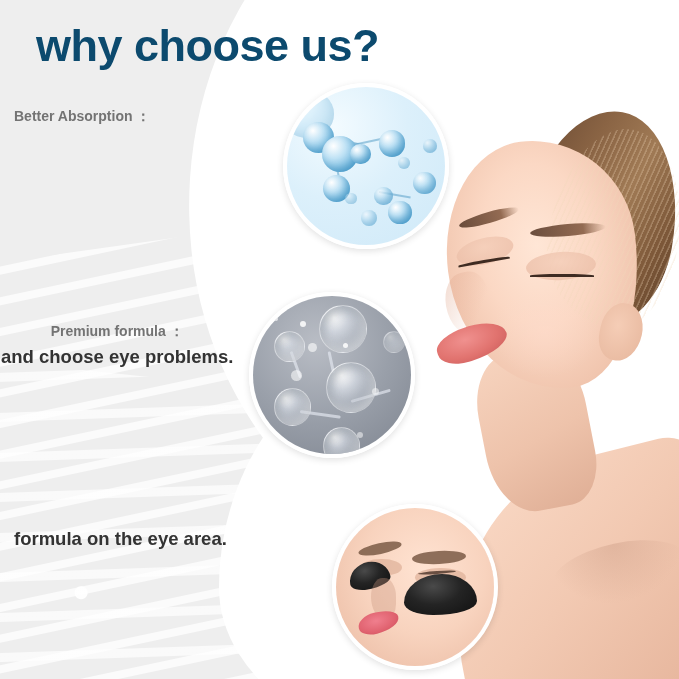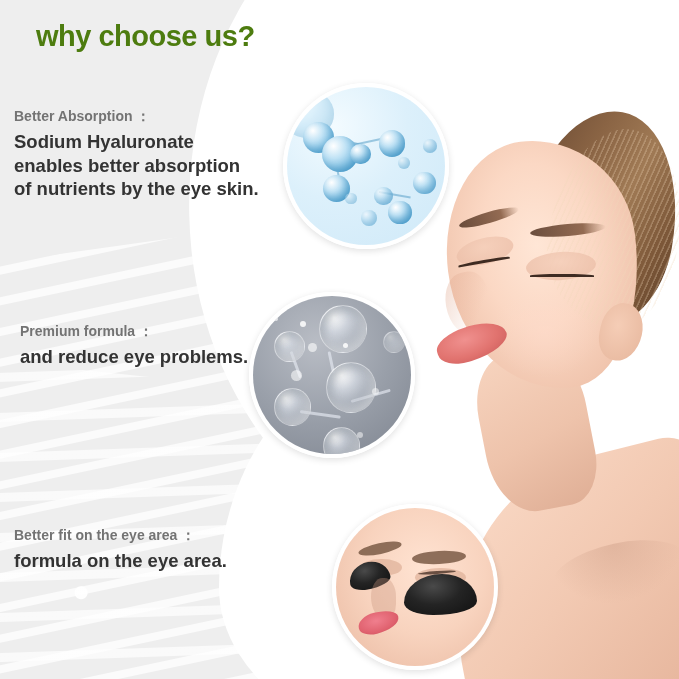--- a/index.html
+++ b/index.html
@@ -103,9 +103,9 @@
     position: absolute;
     left: 36px;
     top: 20px;
-    font-size: 29px;
+    font-size: 45px;
     font-weight: bold;
-    color: #4d7c0f;
+    color: #0c4a6e;
     letter-spacing: -0.5px;
     white-space: nowrap;
   }

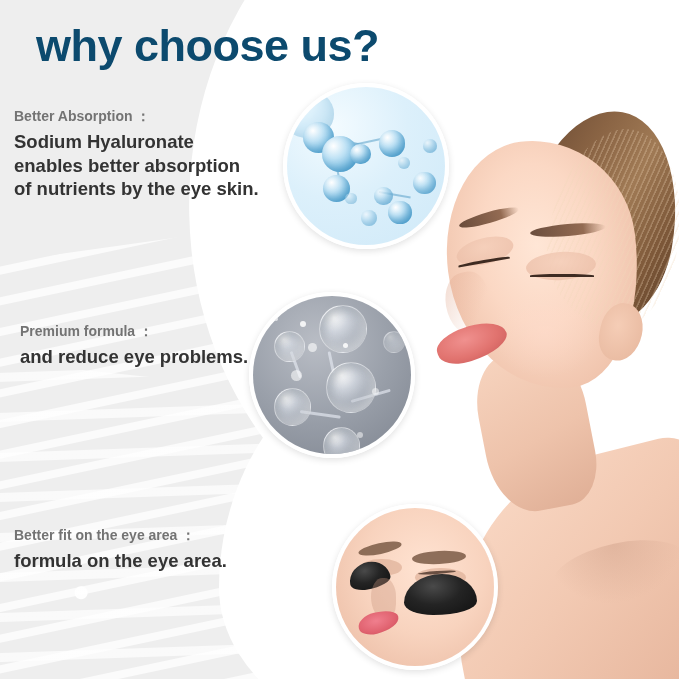--- a/index.html
+++ b/index.html
@@ -338,11 +338,6 @@
 
   <div class="feature" id="feature-1">
     <div class="f-head">Better Absorption ：</div>
-    <div class="f-body">
-      <div>Sodium Hyaluronate</div>
-      <div>enables better absorption</div>
-      <div>of nutrients by the eye skin.</div>
-    </div>
   </div>
 
   <div class="feature" id="feature-2">

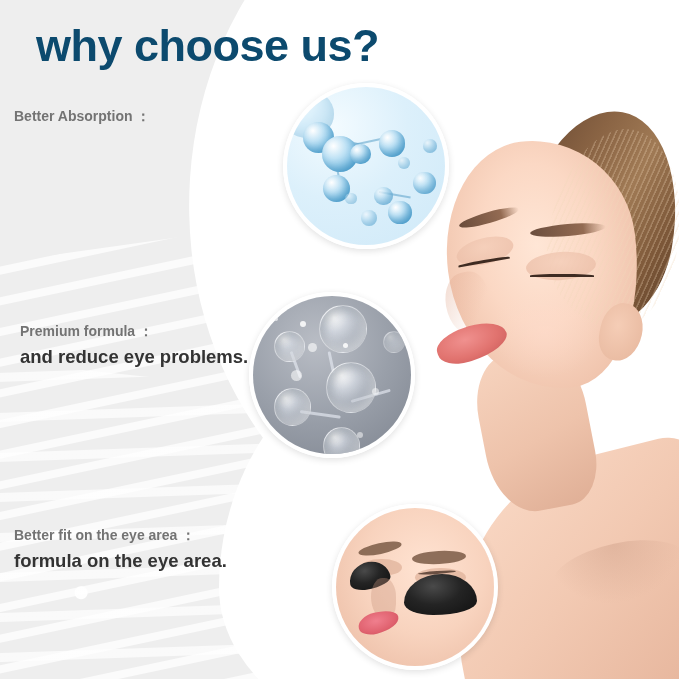--- a/index.html
+++ b/index.html
@@ -128,7 +128,7 @@
   .feature .f-body div { white-space: nowrap; }
 
   #feature-1 { left: 14px; top: 108px; }
-  #feature-2 { left: 20px; top: 323px; }
+  #feature-2 { left: 1px; top: 323px; text-align: center; }
   #feature-3 { left: 14px; top: 527px; }
 
   

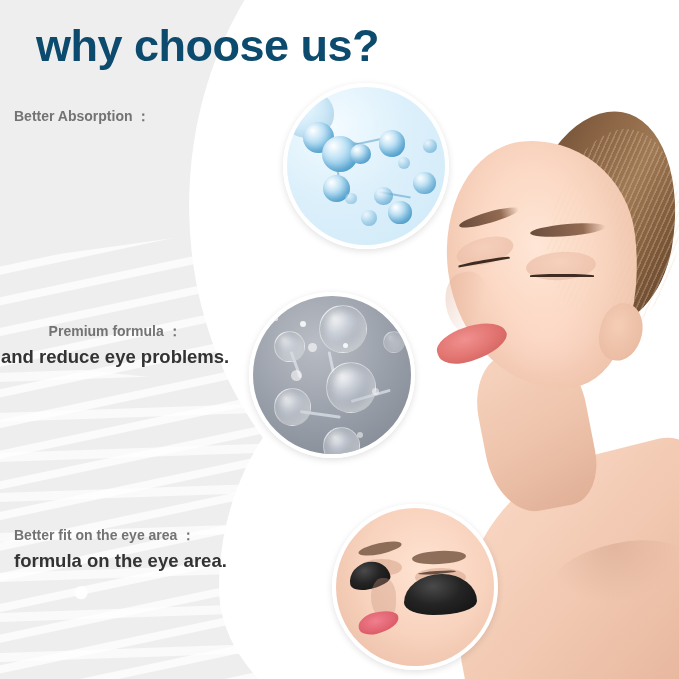--- a/index.html
+++ b/index.html
@@ -343,7 +343,7 @@
   <div class="feature" id="feature-2">
     <div class="f-head">Premium formula ：</div>
     <div class="f-body">
-      <div>and reduce eye problems.</div>
+      <div>and choose eye problems.</div>
     </div>
   </div>
 

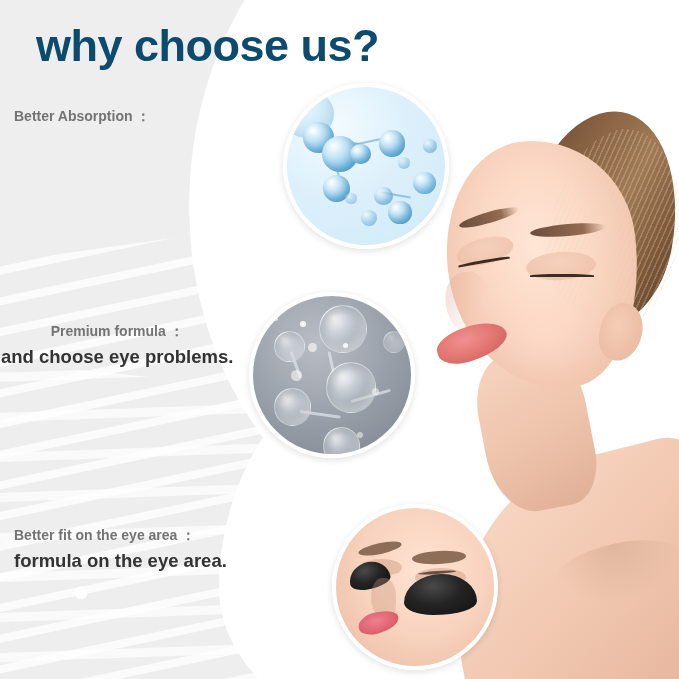--- a/index.html
+++ b/index.html
@@ -348,7 +348,6 @@
   </div>
 
   <div class="feature" id="feature-3">
-    <div class="f-head">Better fit on the eye area ：</div>
     <div class="f-body">
       <div>formula on the eye area.</div>
     </div>

